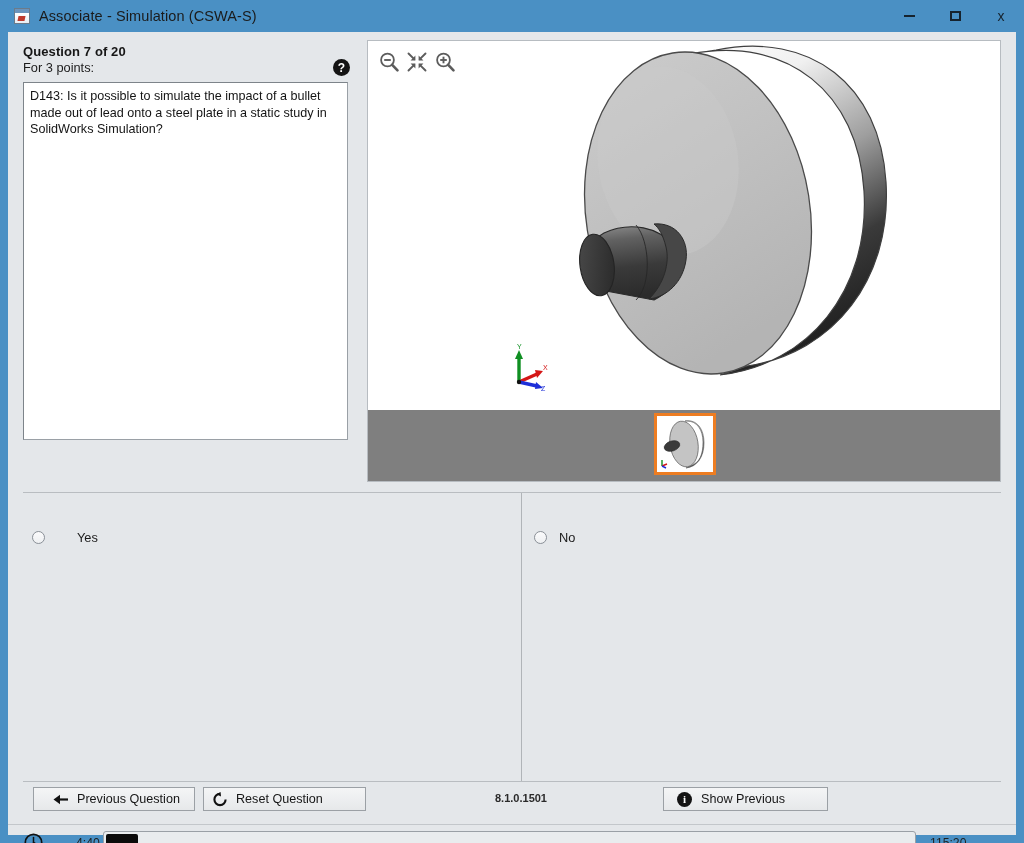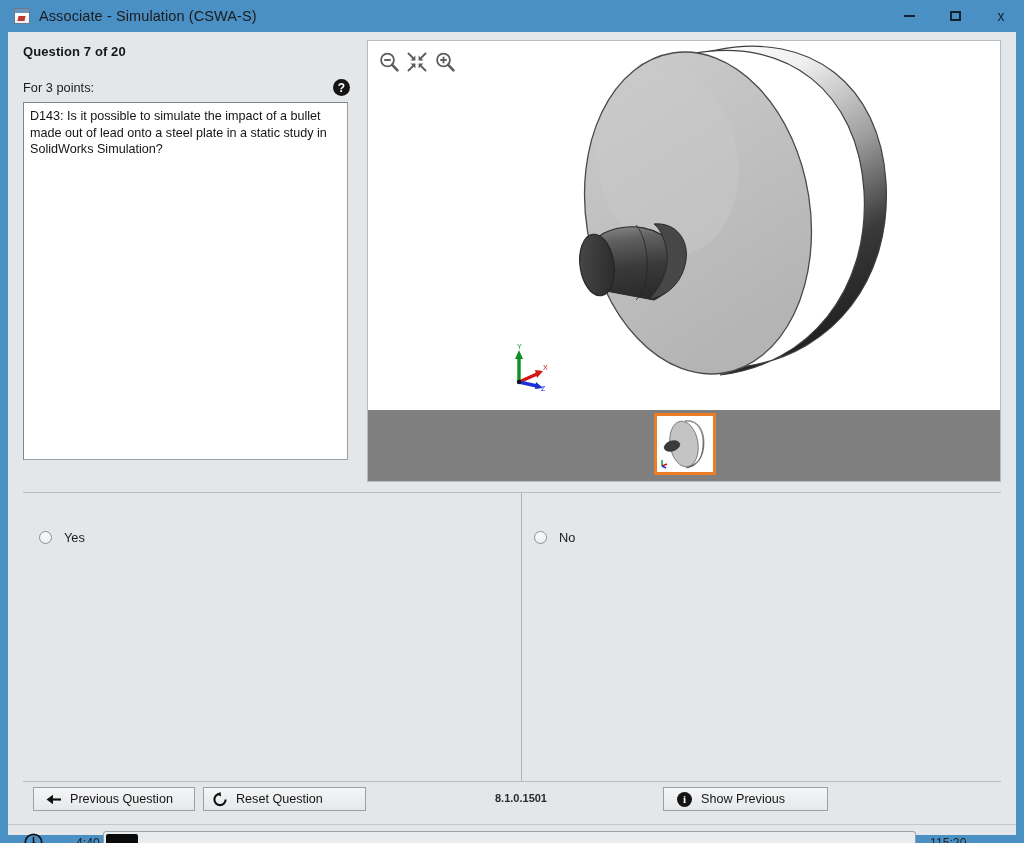--- a/index.html
+++ b/index.html
@@ -99,7 +99,6 @@
     letter-spacing: 0.1px;
   }
   .points-row {
-    margin-top: 20px;
     display: flex;
     align-items: center;
     justify-content: space-between;

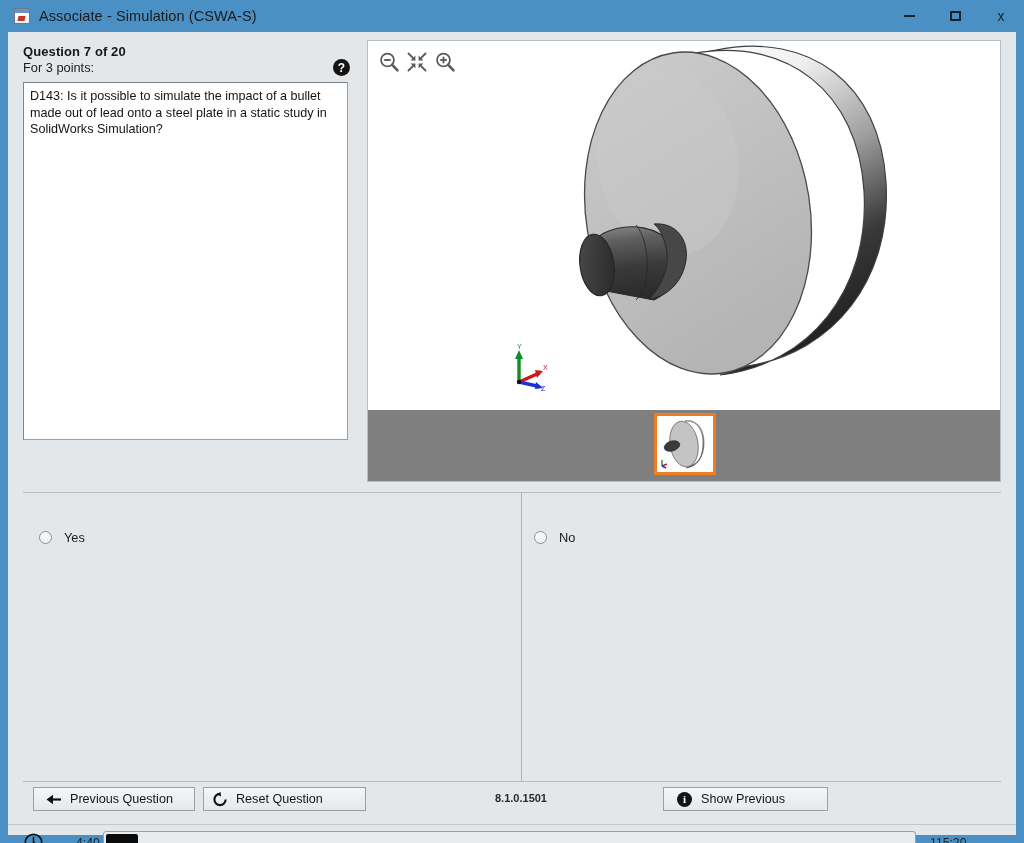--- a/index.html
+++ b/index.html
@@ -228,7 +228,7 @@
     align-items: center;
     cursor: pointer;
   }
-  .answer-opt.opt-yes { left: 16px; }
+  .answer-opt.opt-yes { left: 9px; gap: 20px; }
   .answer-opt.opt-no  { left: 511px; }
   .radio {
     width: 13px; height: 13px;

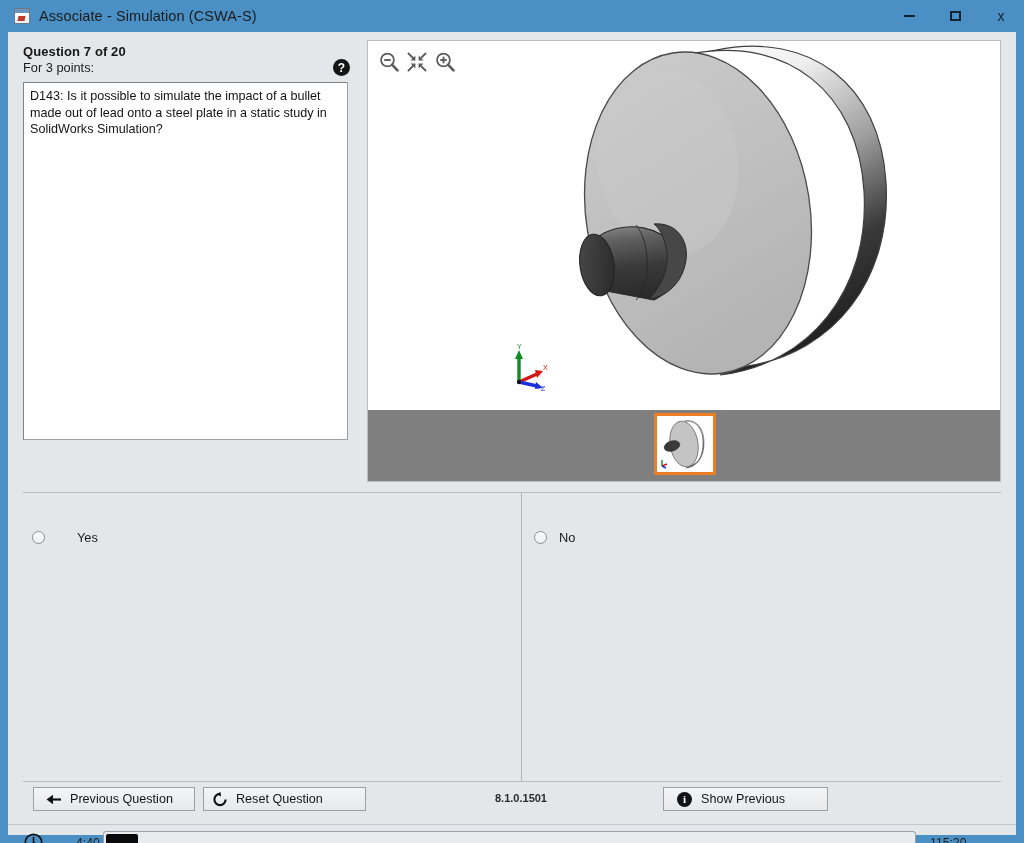--- a/index.html
+++ b/index.html
@@ -262,7 +262,7 @@
     cursor: pointer;
     user-select: none;
   }
-  .btn-prev { left: 10px; top: 0; width: 162px; padding-left: 12px; gap: 8px; }
+  .btn-prev { left: 10px; top: 0; width: 162px; padding-left: 19px; gap: 8px; }
   .btn-reset { left: 180px; top: 0; width: 163px; padding-left: 8px; gap: 8px; }
   .btn-summary { left: 640px; top: 0; width: 165px; padding-left: 13px; gap: 9px; }
   .btn-next { left: 820px; top: 0; width: 165px; justify-content: flex-end; padding-right: 11px; gap: 9px; }

